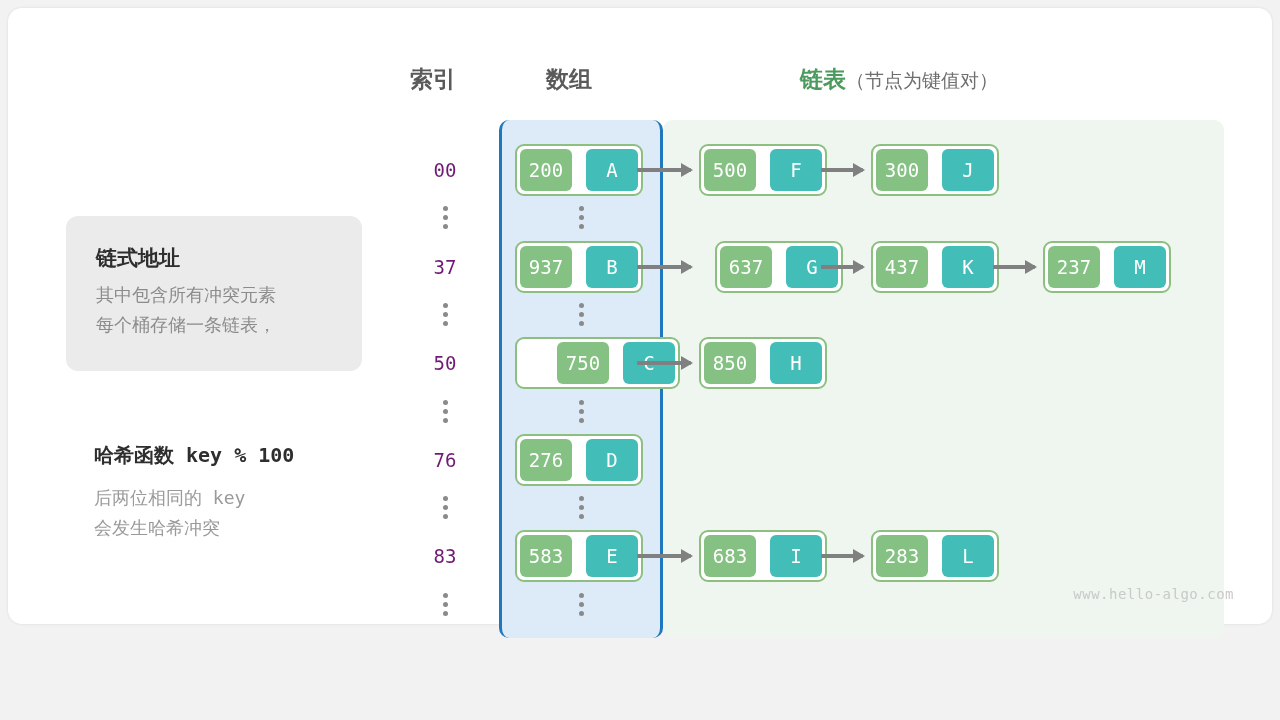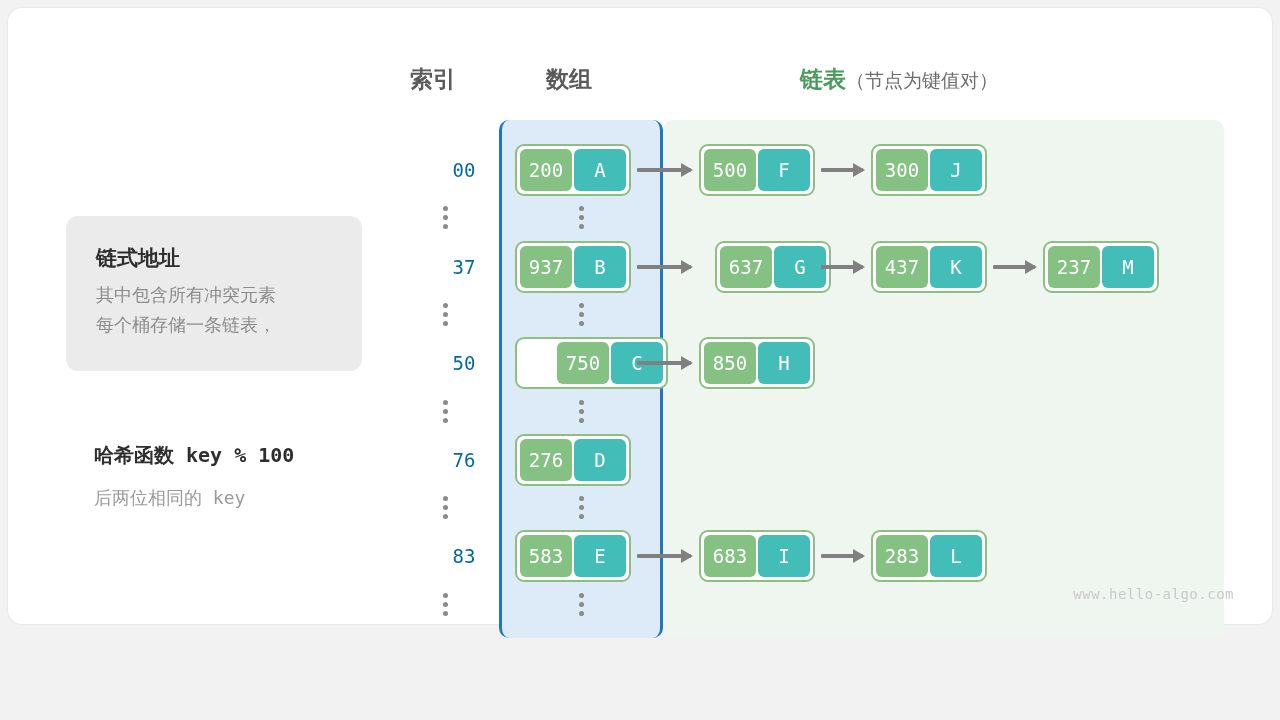--- a/index.html
+++ b/index.html
@@ -67,12 +67,12 @@
   }
   .idx {
     position: absolute;
-    left: 433px;
+    left: 414px;
     width: 46px;
     text-align: center;
     font-family: "DejaVu Sans Mono", monospace;
     font-size: 19px;
-    color: #0369a1;
+    color: #701a75;
     line-height: 56px;
   }
 

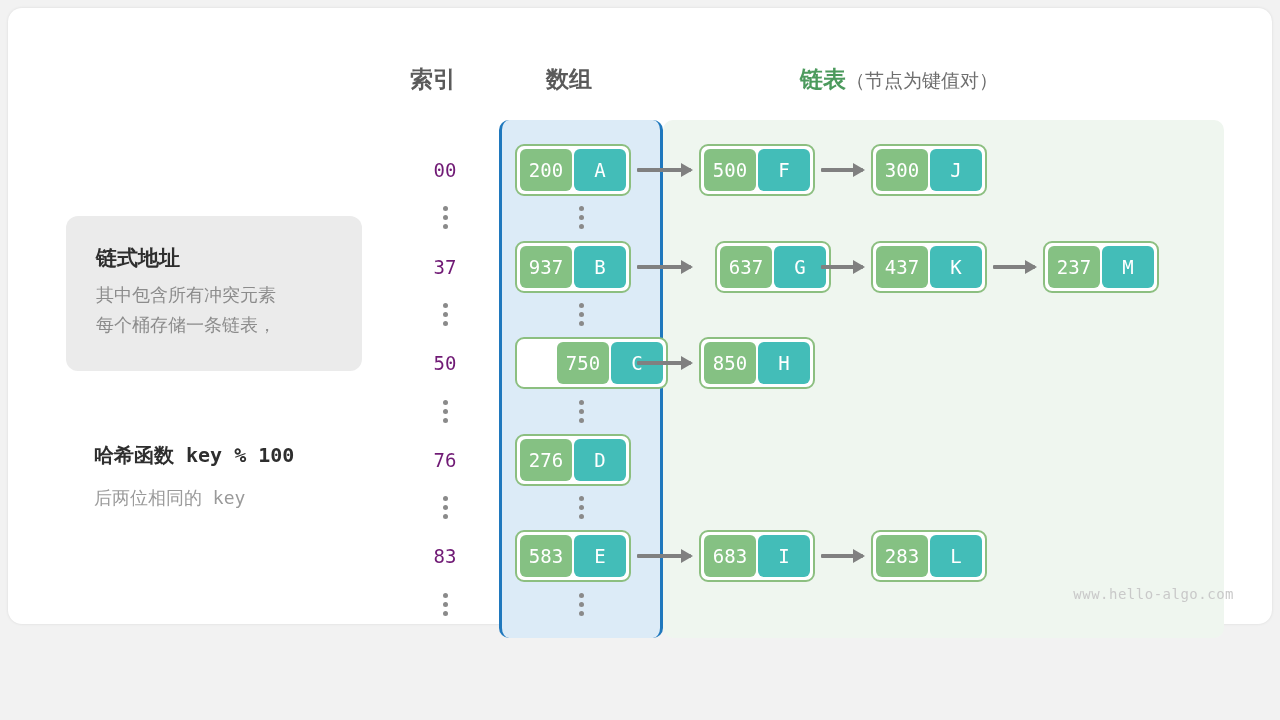--- a/index.html
+++ b/index.html
@@ -86,7 +86,7 @@
     background: #ffffff;
     padding: 3px;
     display: flex;
-    gap: 2px;
+    gap: 14px;
   }
   .cell {
     width: 52px;

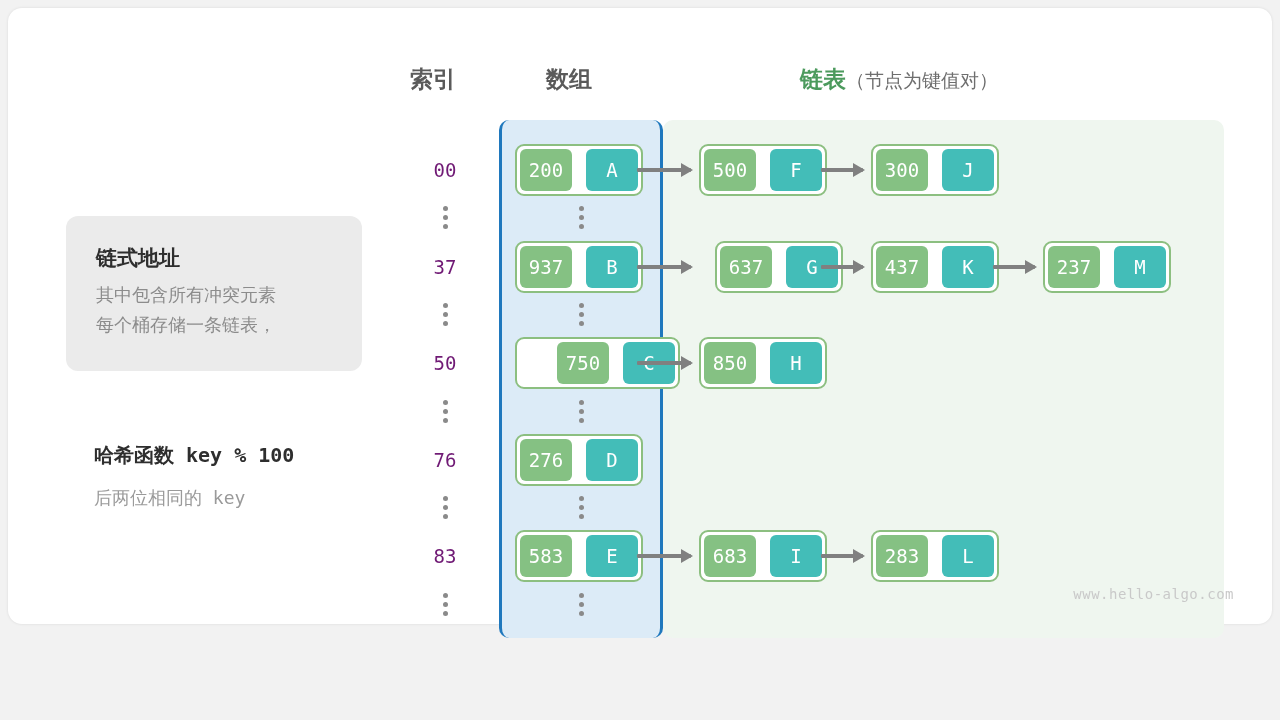--- a/index.html
+++ b/index.html
@@ -330,6 +330,7 @@
     <div id="hash-note">
       <div id="hash-title">哈希函数 key % 100</div>
       <div class="hash-line">后两位相同的 key</div>
+      <div class="hash-line">会发生哈希冲突</div>
     </div>
 
     <div id="watermark">www.hello-algo.com</div>

